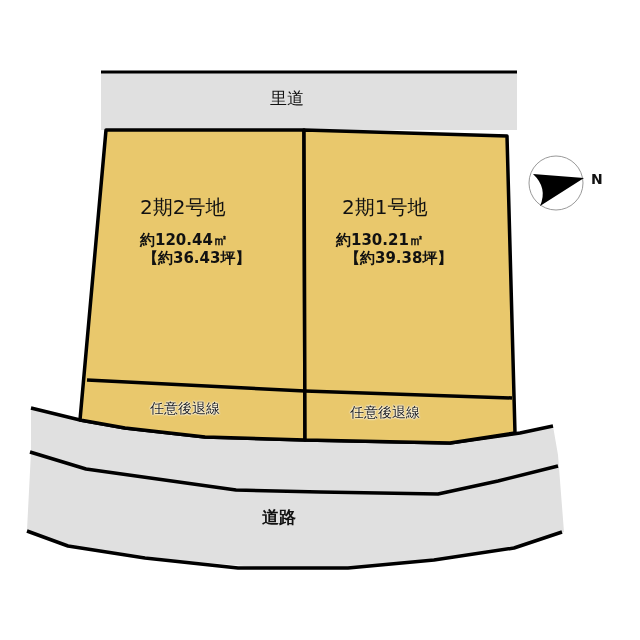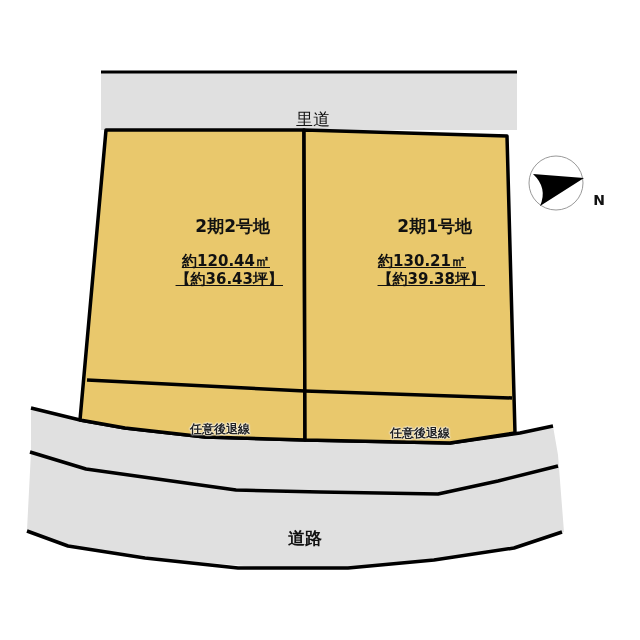--- a/index.html
+++ b/index.html
@@ -6,7 +6,7 @@
   body { width:640px; height:640px; position:relative; overflow:hidden;
          font-family: "DejaVu Sans", "Liberation Sans", sans-serif; }
   svg#plan { position:absolute; left:0; top:0; width:640px; height:640px; }
-  .lbl { position:absolute; color:#111; white-space:nowrap; text-align:right;margin-top:21px; }
+  .lbl { position:absolute; color:#111; white-space:nowrap; text-align:left; }
   .road-label { font-size:17px; }
   .lot-title { font-size:17px; font-weight:bold; }
   .lot-area { font-size:15px; line-height:18px; font-weight:bold;text-decoration:underline; }

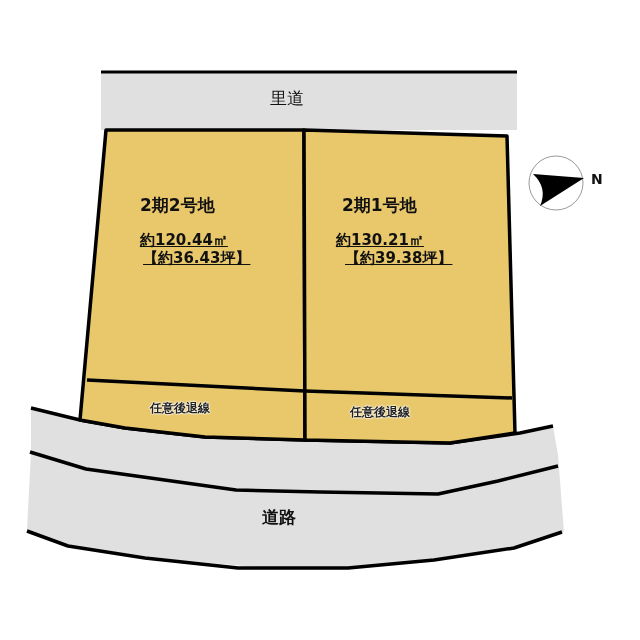--- a/index.html
+++ b/index.html
@@ -8,7 +8,7 @@
   svg#plan { position:absolute; left:0; top:0; width:640px; height:640px; }
   .lbl { position:absolute; color:#111; white-space:nowrap; text-align:left; }
   .road-label { font-size:17px; }
-  .lot-title { font-size:17px; font-weight:bold; }
+  .lot-title { font-size:20px; font-weight:normal; }
   .lot-area { font-size:15px; line-height:18px; font-weight:bold;text-decoration:underline; }
   .setback { font-size:12px; font-weight:bold; color:#222;
              text-shadow: 0 0 2px #fff, 0 0 2px #fff, 0 0 2px #fff; }

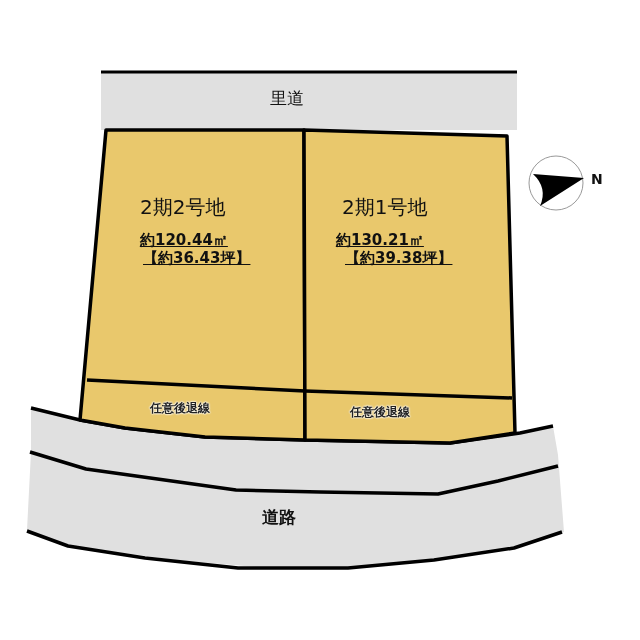--- a/index.html
+++ b/index.html
@@ -9,7 +9,7 @@
   .lbl { position:absolute; color:#111; white-space:nowrap; text-align:left; }
   .road-label { font-size:17px; }
   .lot-title { font-size:20px; font-weight:normal; }
-  .lot-area { font-size:15px; line-height:18px; font-weight:bold;text-decoration:underline; }
+  .lot-area { font-size:15px; line-height:18px; font-weight:bold; }
   .setback { font-size:12px; font-weight:bold; color:#222;
              text-shadow: 0 0 2px #fff, 0 0 2px #fff, 0 0 2px #fff; }
   .north-n { font-size:14px; font-weight:bold; }

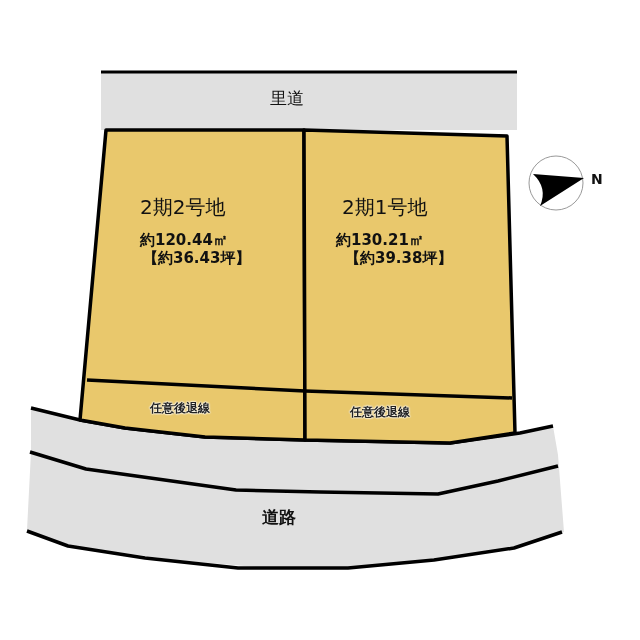--- a/index.html
+++ b/index.html
@@ -10,7 +10,7 @@
   .road-label { font-size:17px; }
   .lot-title { font-size:20px; font-weight:normal; }
   .lot-area { font-size:15px; line-height:18px; font-weight:bold; }
-  .setback { font-size:12px; font-weight:bold; color:#222;
+  .setback { font-size:14px; font-weight:normal; color:#222;
              text-shadow: 0 0 2px #fff, 0 0 2px #fff, 0 0 2px #fff; }
   .north-n { font-size:14px; font-weight:bold; }
 </style>

